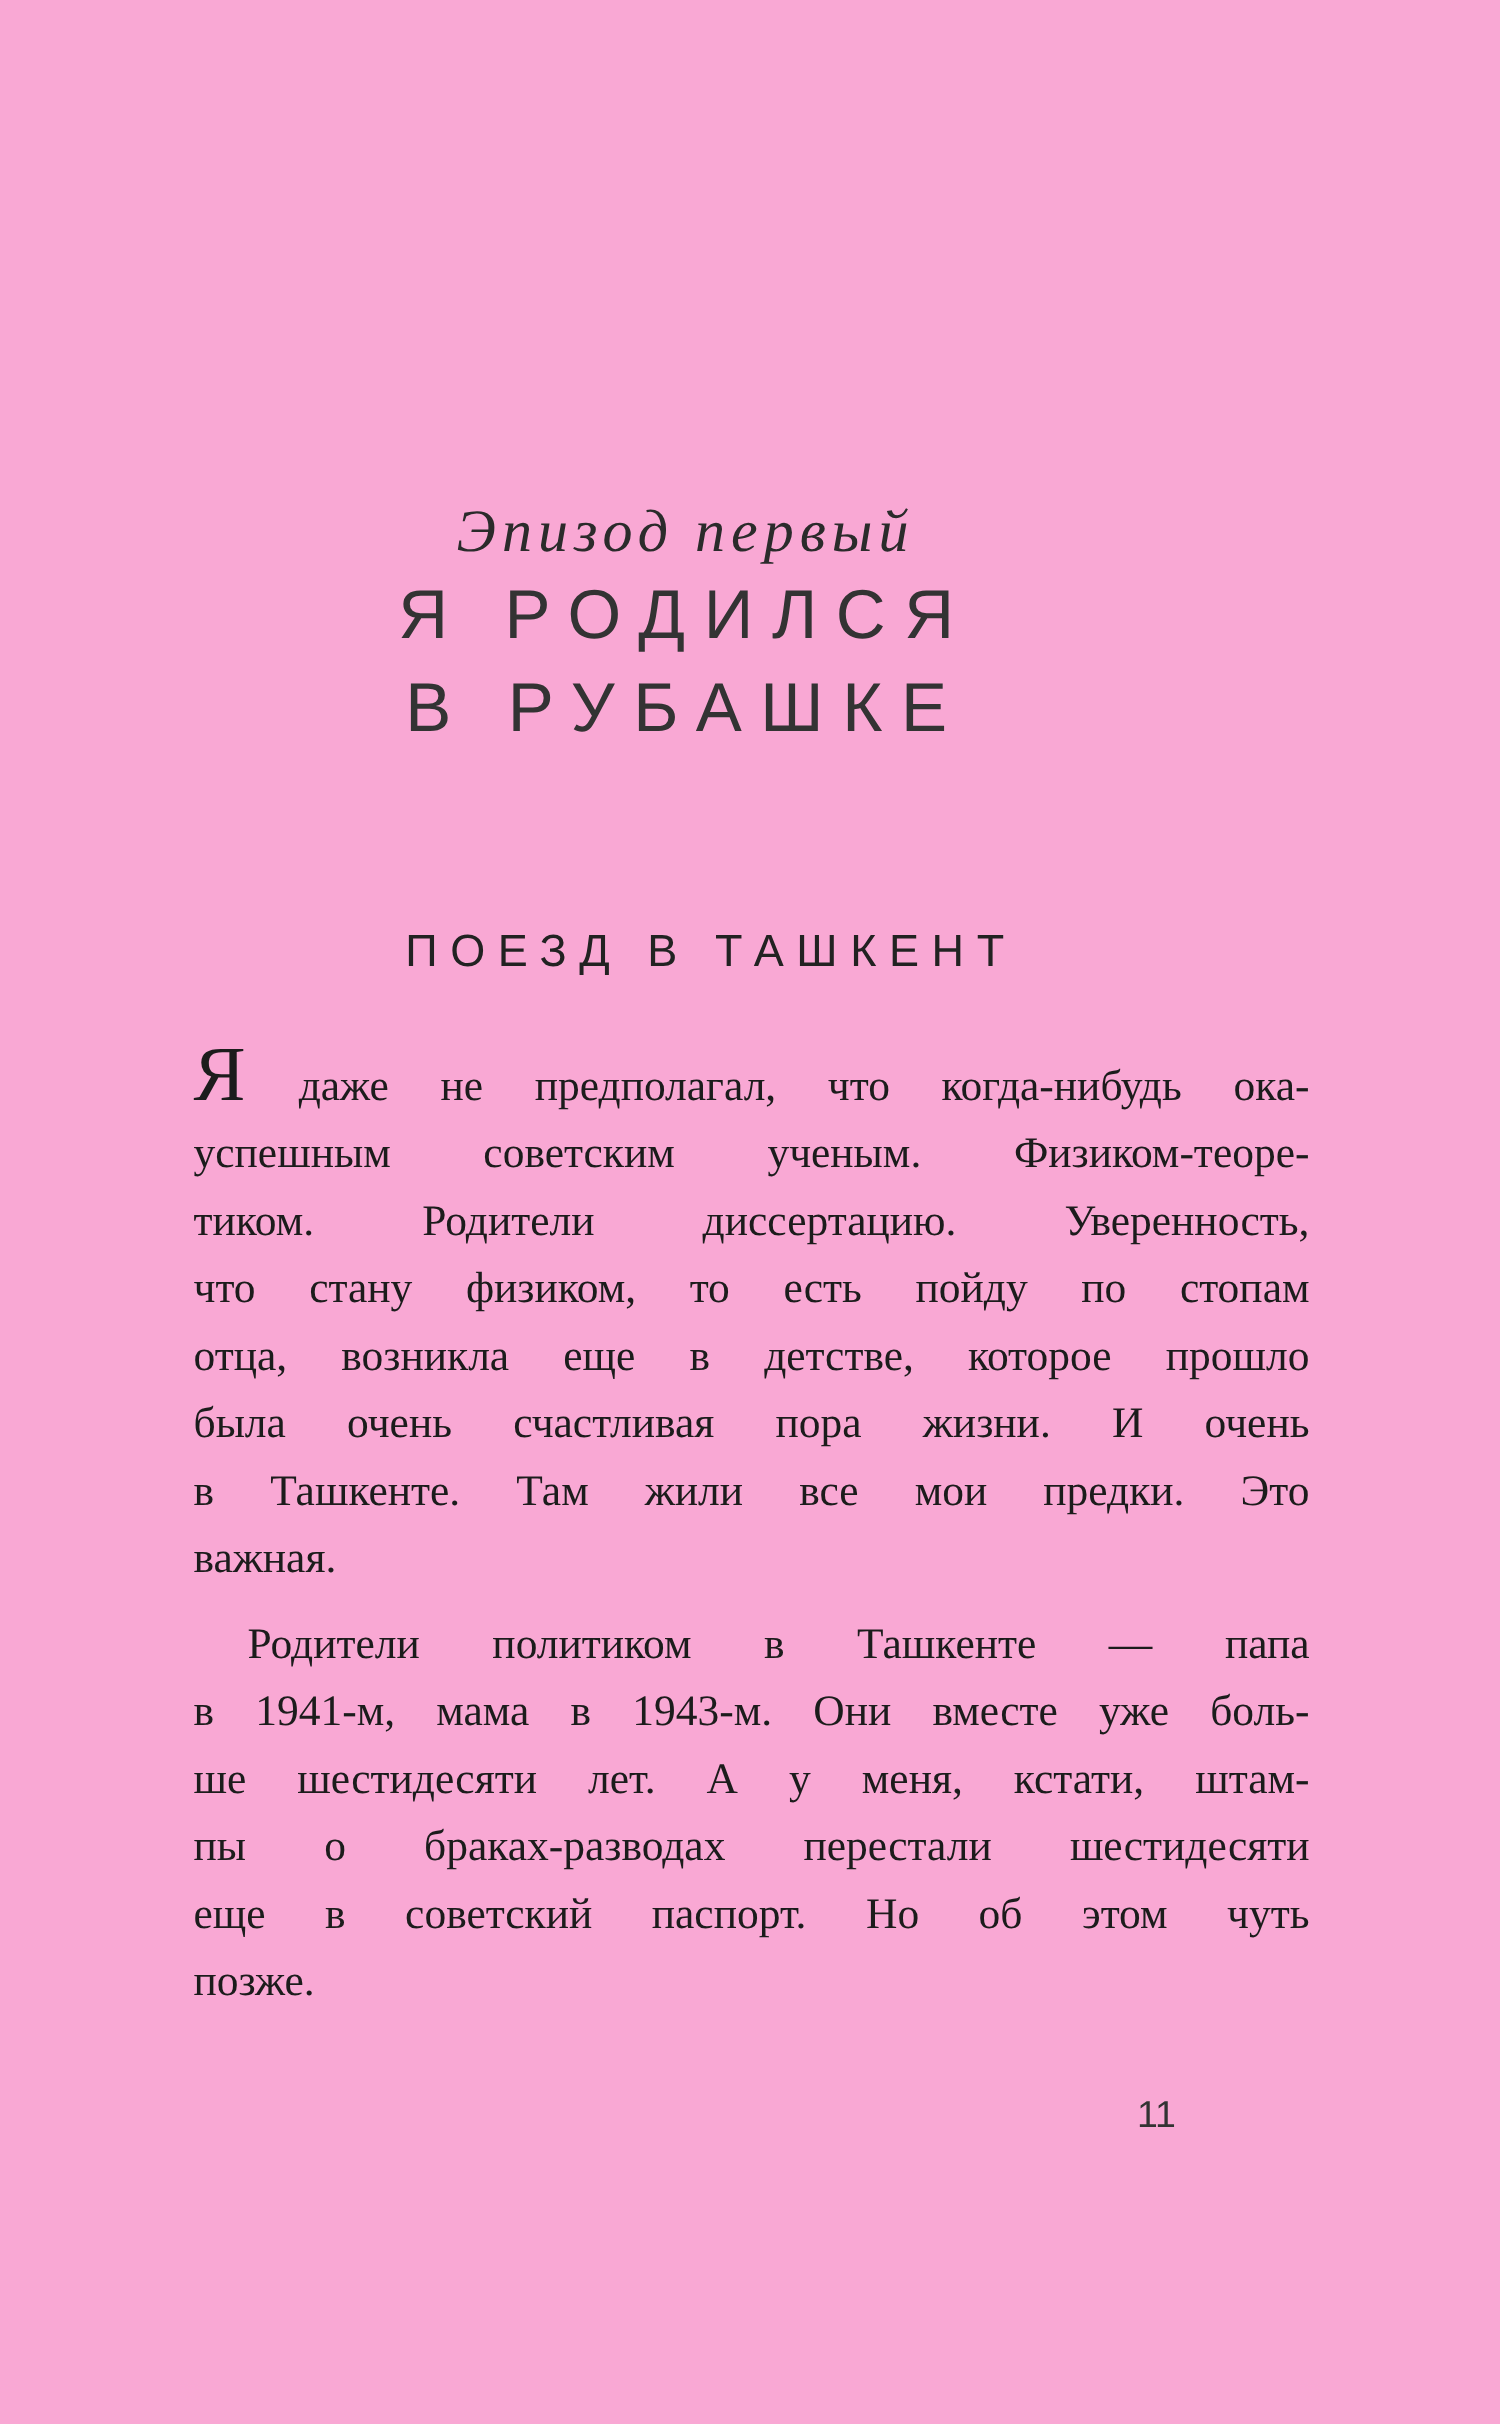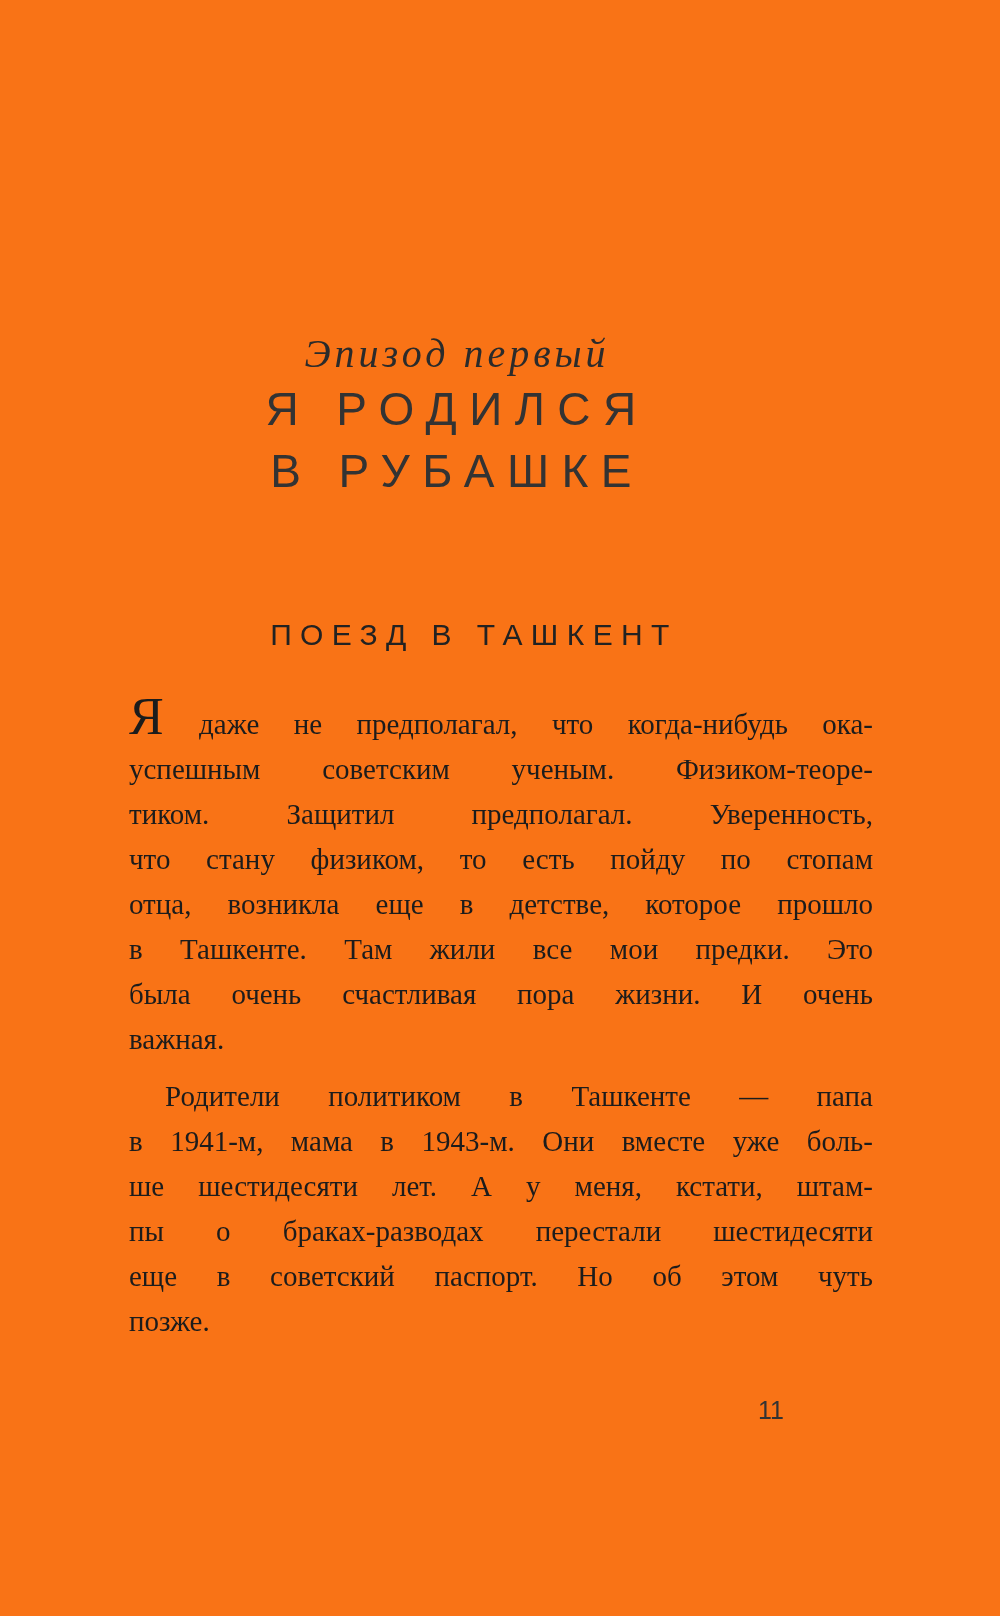--- a/index.html
+++ b/index.html
@@ -11,7 +11,7 @@
     position: relative;
     width: 1000px;
     height: 1616px;
-    background: #f97316;
+    background: #f9a8d4;
     font-family: "Liberation Serif", serif;
     color: #1e1e1e;
     overflow: hidden;

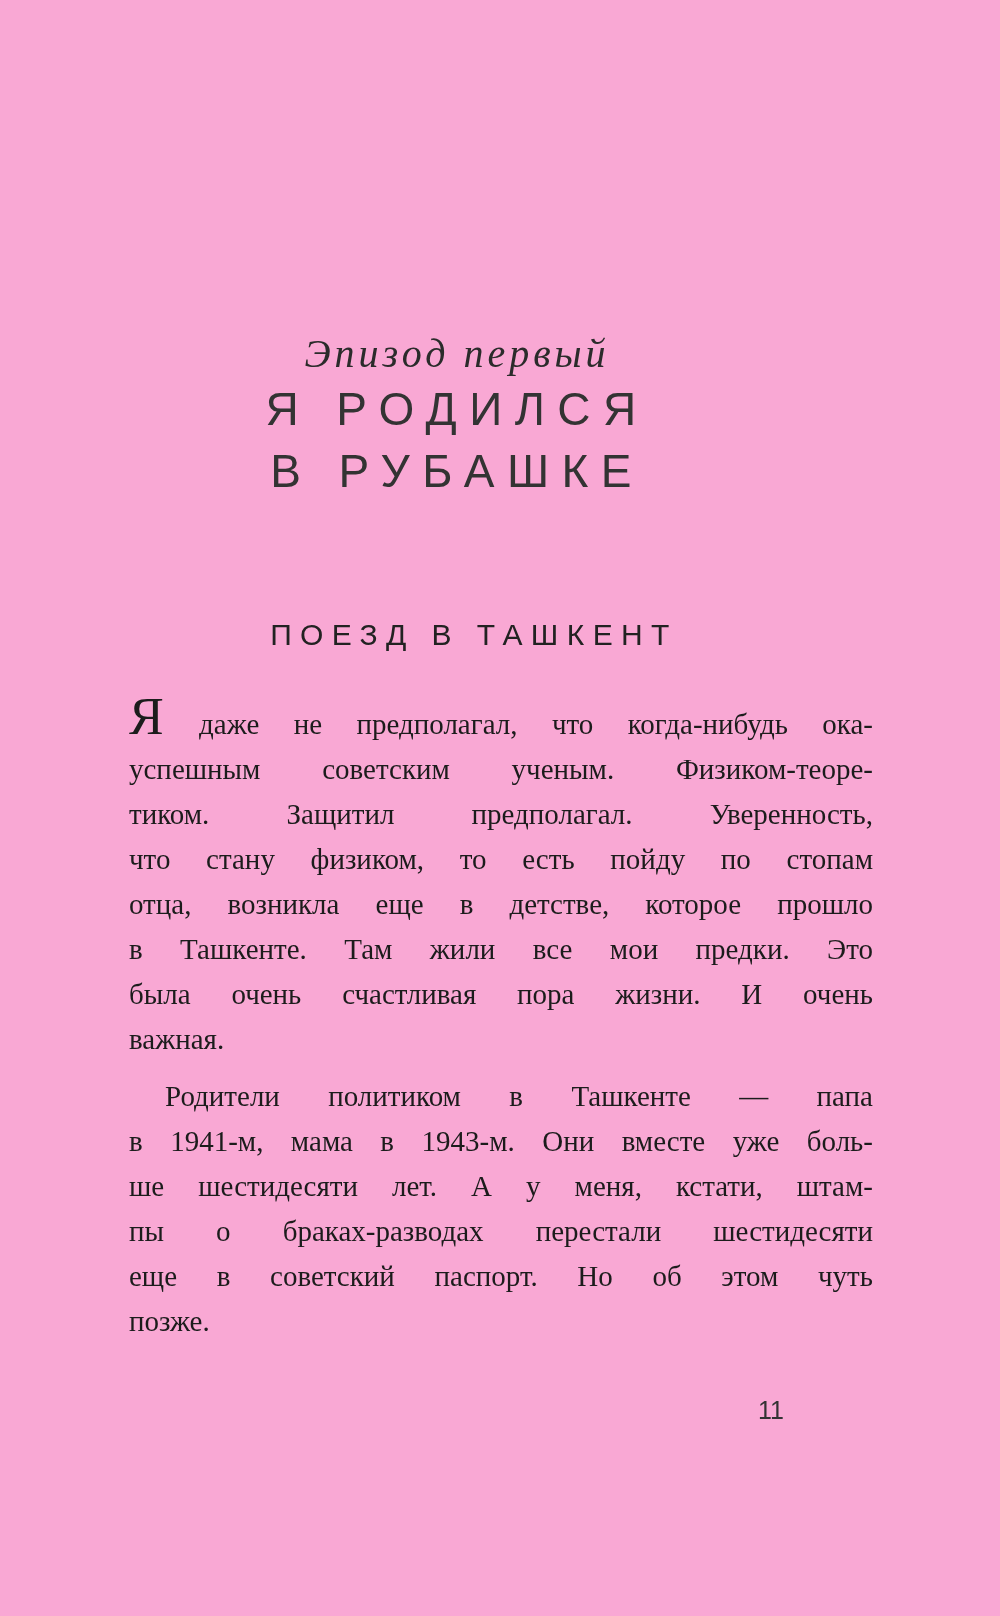--- a/index.html
+++ b/index.html
@@ -105,7 +105,7 @@
       <div class="paragraph">
         <div class="line"><span class="dropcap">Я</span> даже не предполагал, что когда-нибудь ока-</div>
         <div class="line">успешным советским ученым. Физиком-теоре-</div>
-        <div class="line">тиком. Защитил предполагал. Уверенность,</div>
+        <div class="line">тиком. Родители диссертацию. Уверенность,</div>
         <div class="line">что стану физиком, то есть пойду по стопам</div>
         <div class="line">отца, возникла еще в детстве, которое прошло</div>
         <div class="line">в Ташкенте. Там жили все мои предки. Это</div>

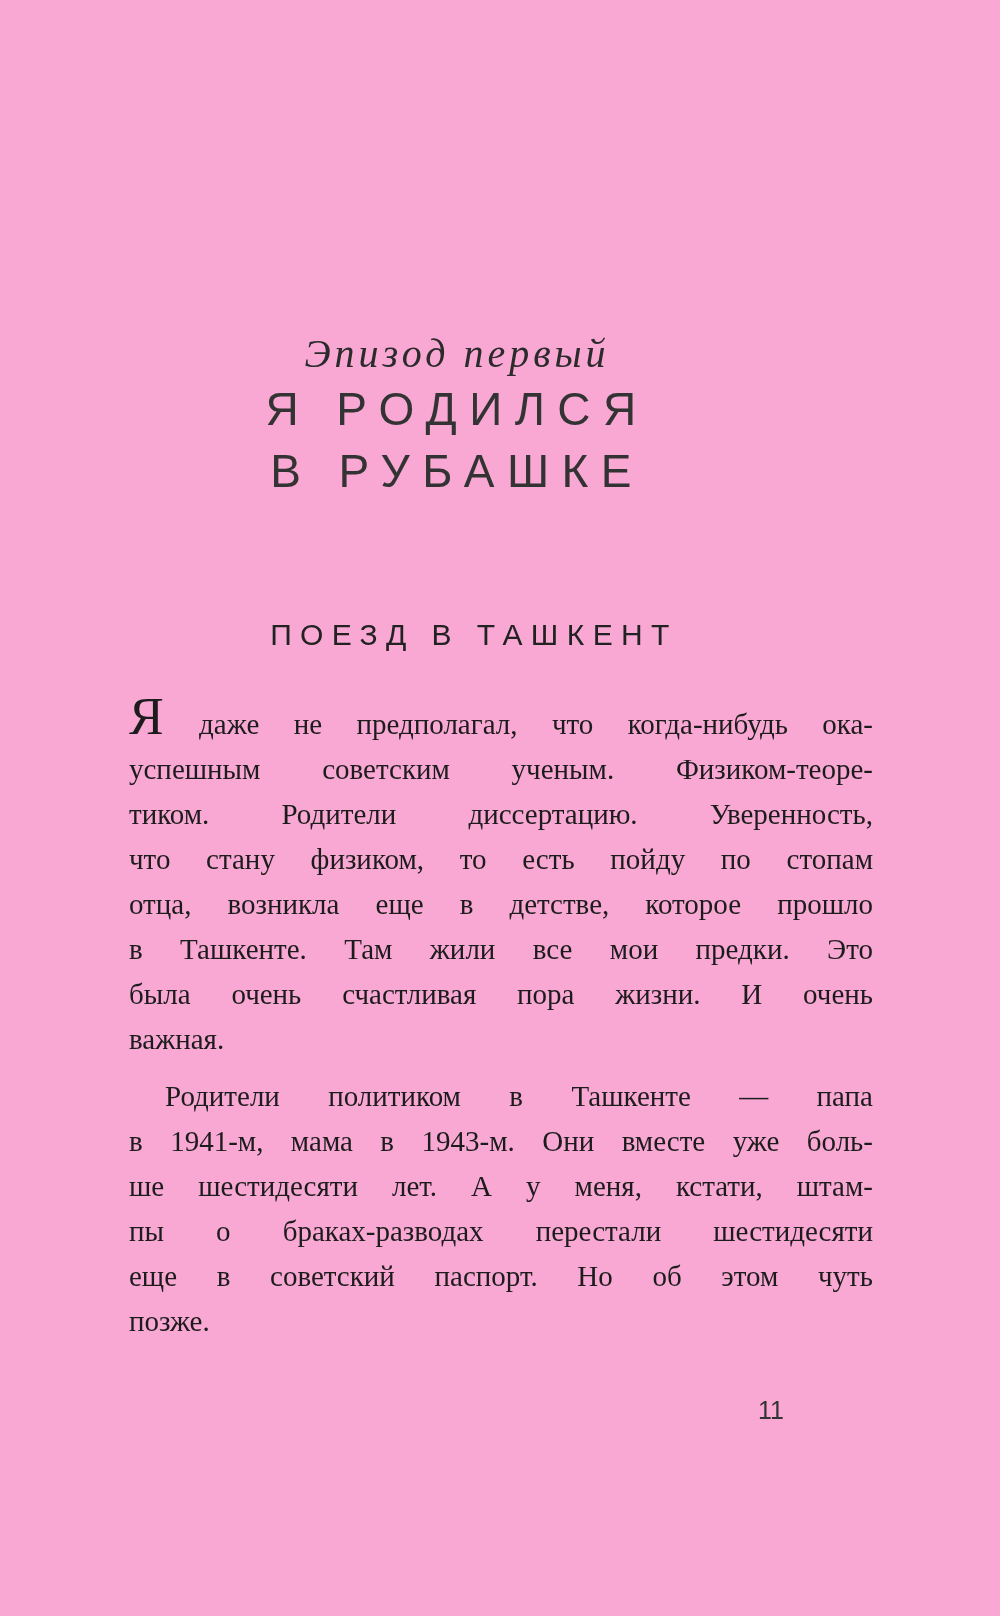--- a/index.html
+++ b/index.html
@@ -108,8 +108,8 @@
         <div class="line">тиком. Родители диссертацию. Уверенность,</div>
         <div class="line">что стану физиком, то есть пойду по стопам</div>
         <div class="line">отца, возникла еще в детстве, которое прошло</div>
+        <div class="line">была очень счастливая пора жизни. И очень</div>
         <div class="line">в Ташкенте. Там жили все мои предки. Это</div>
-        <div class="line">была очень счастливая пора жизни. И очень</div>
         <div class="line last">важная.</div>
       </div>
       <div class="paragraph">

